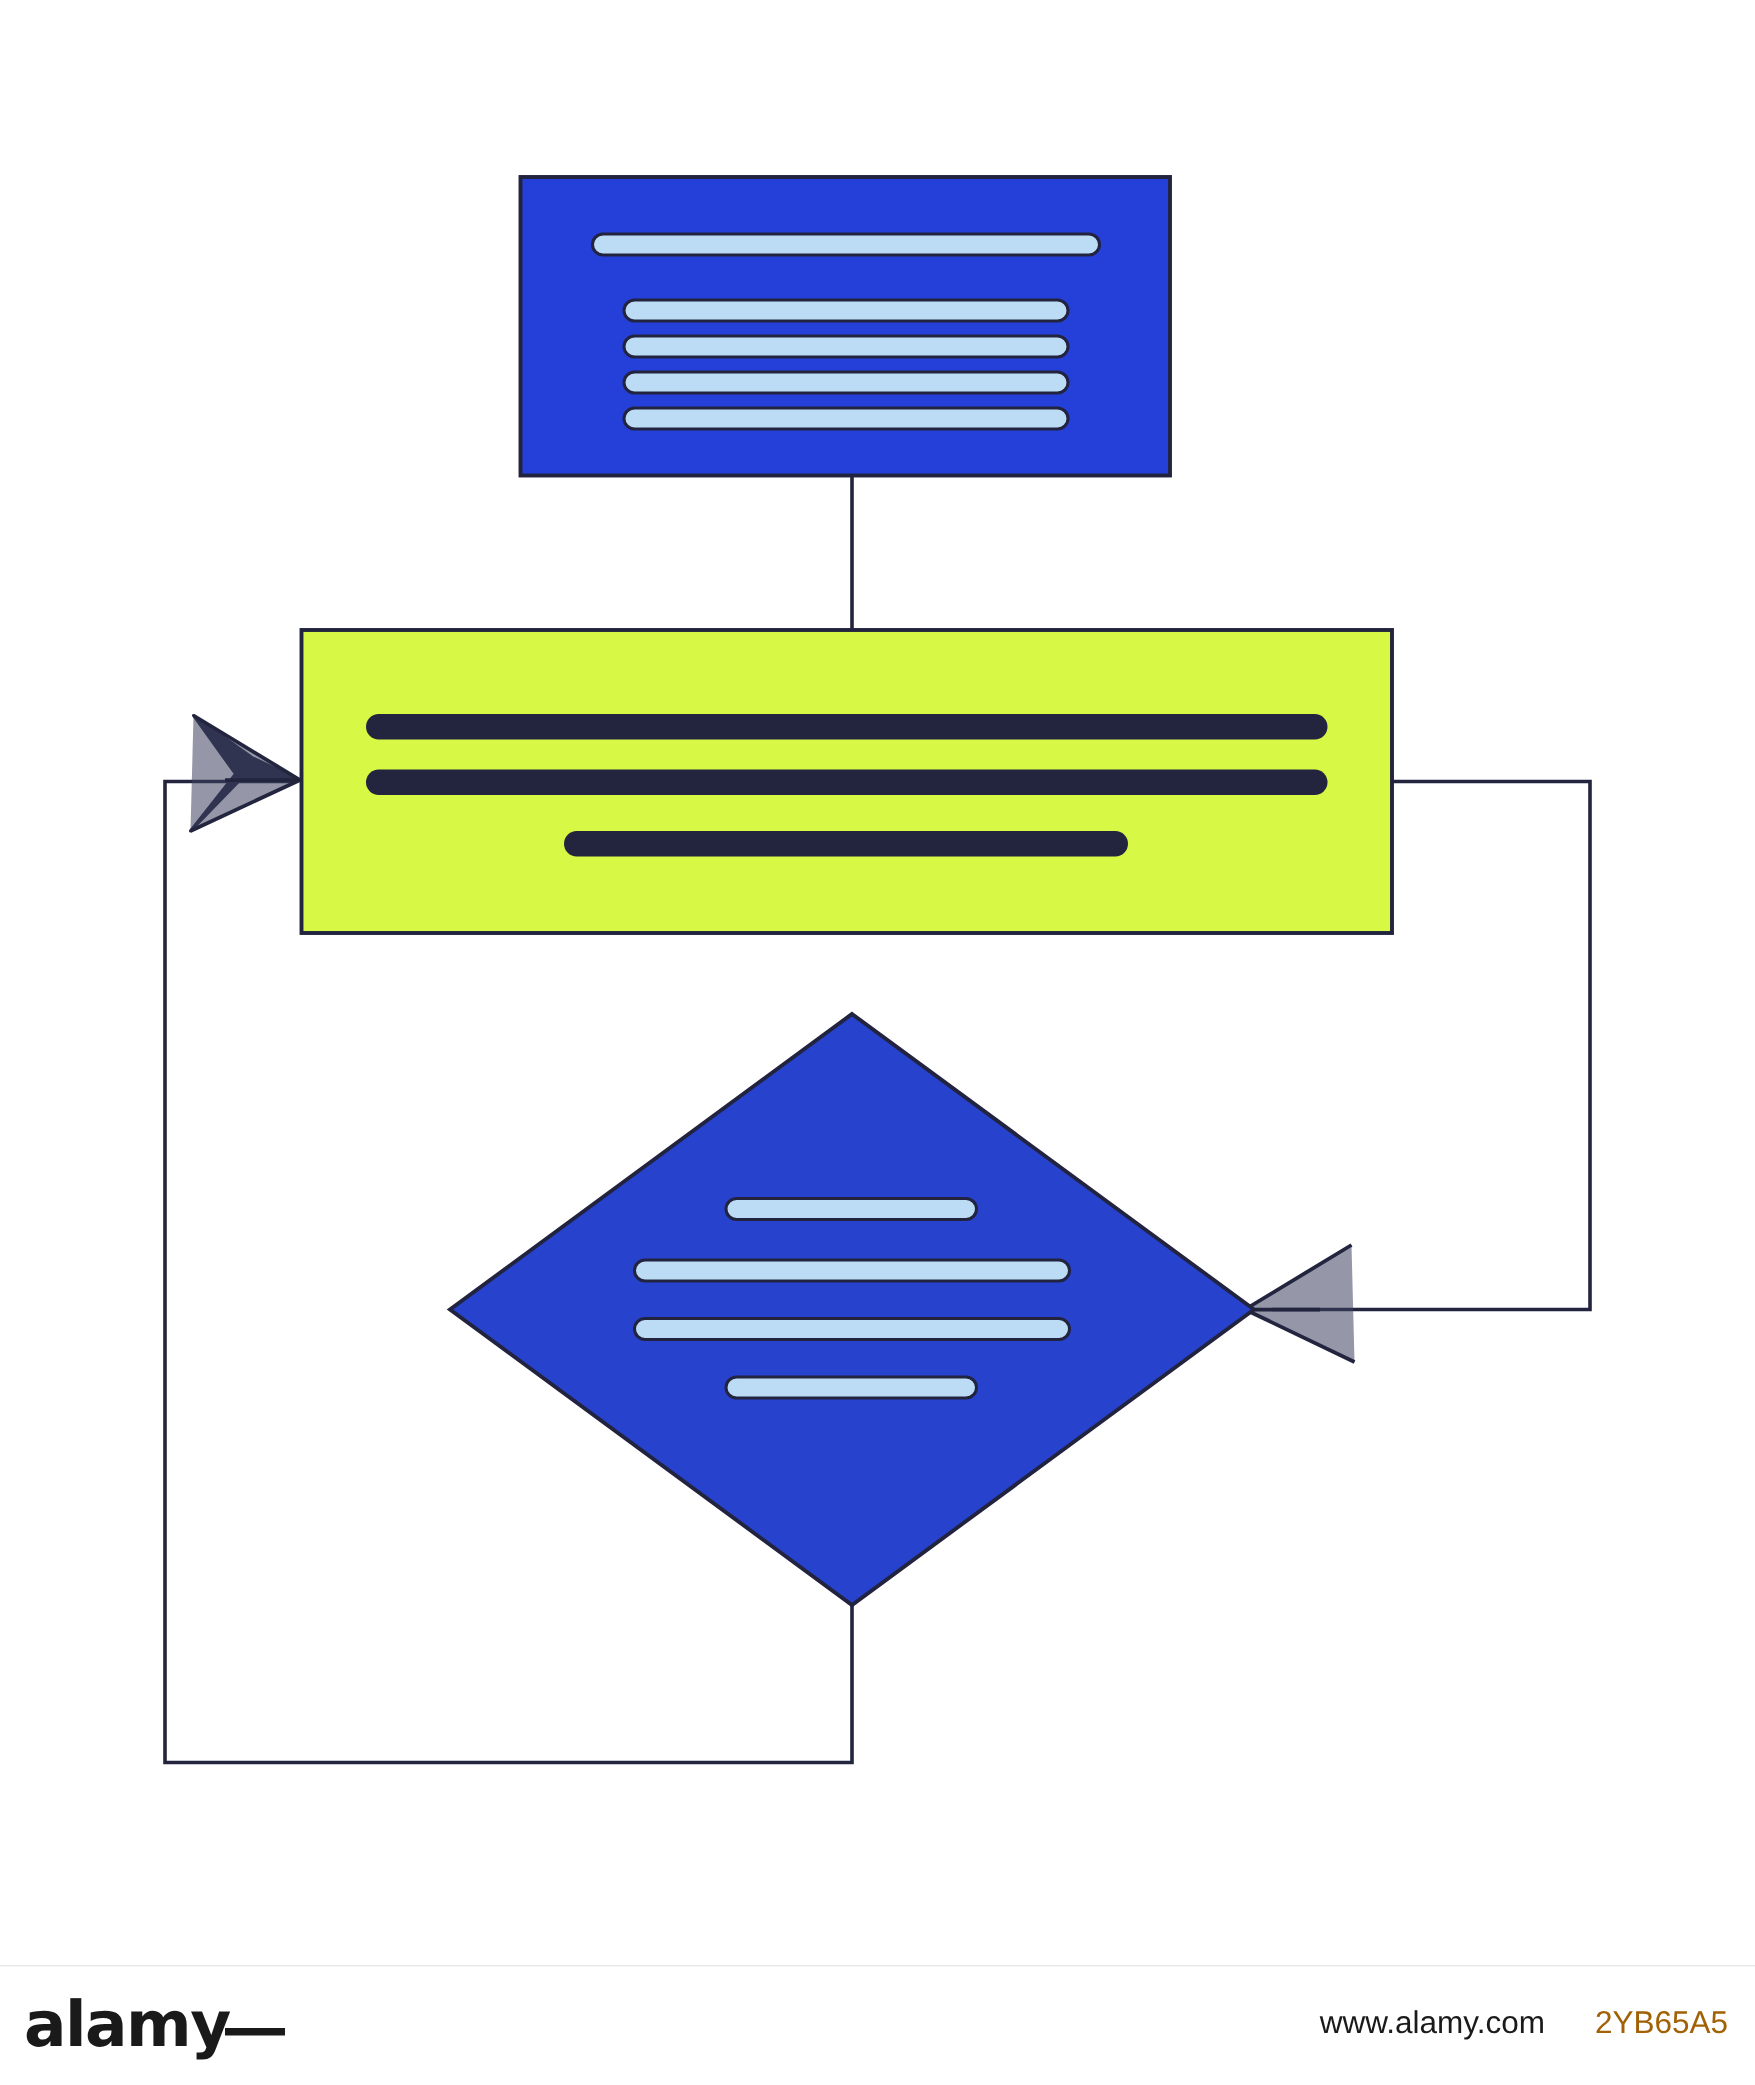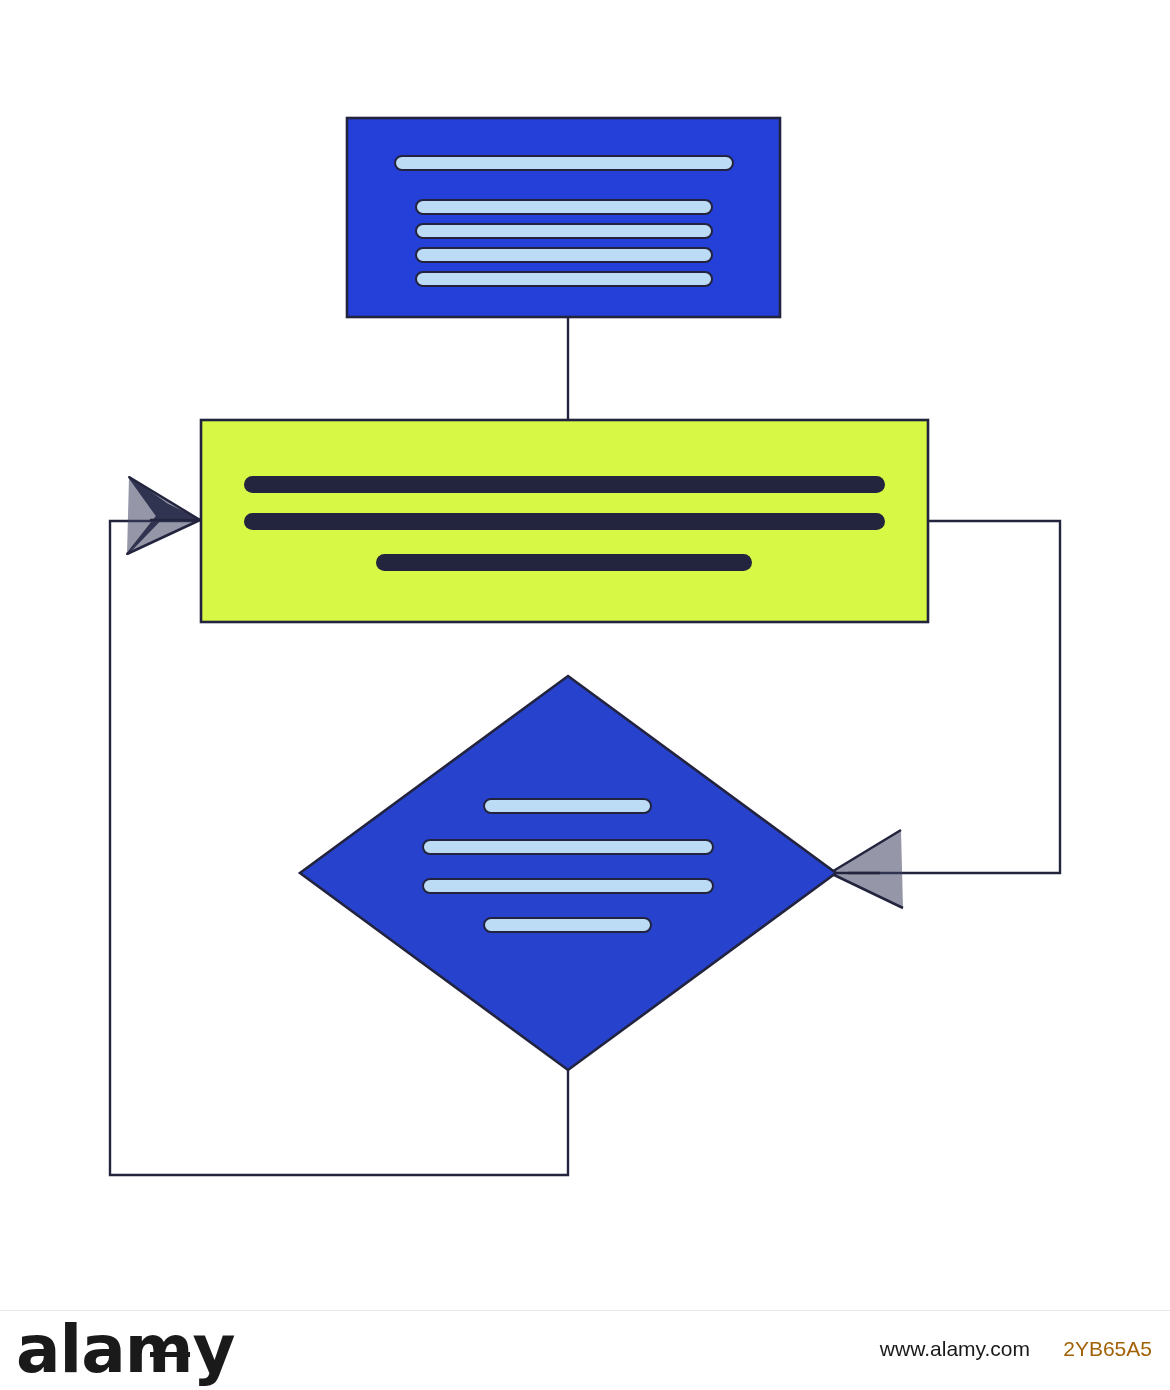--- a/index.html
+++ b/index.html
@@ -42,7 +42,7 @@
     left: 16px;
     top: 1318px;
     font-family: "DejaVu Sans", sans-serif;
-    font-size: 66px;
+    font-size: 42px;
     font-weight: 700;
     color: #1a1a1a;
     letter-spacing: -1px;

